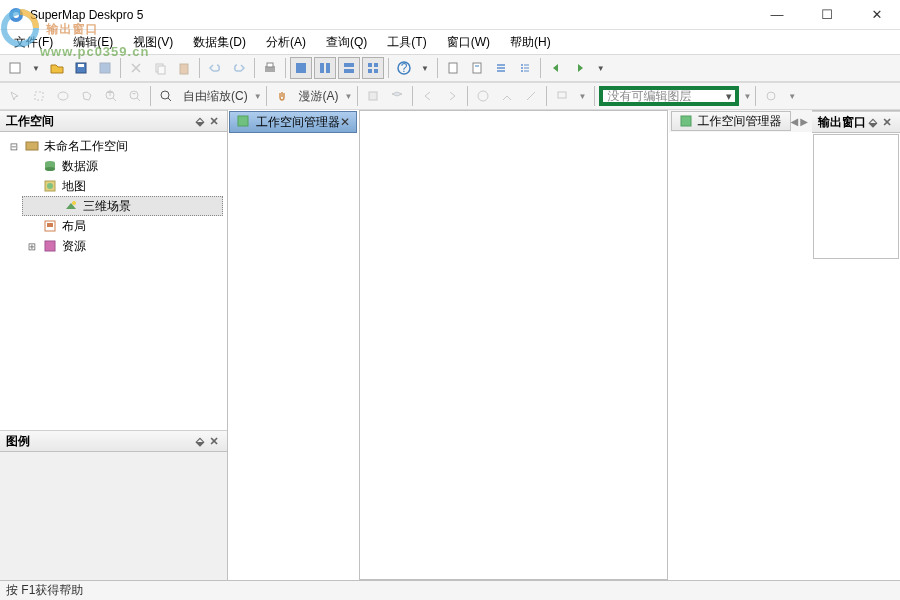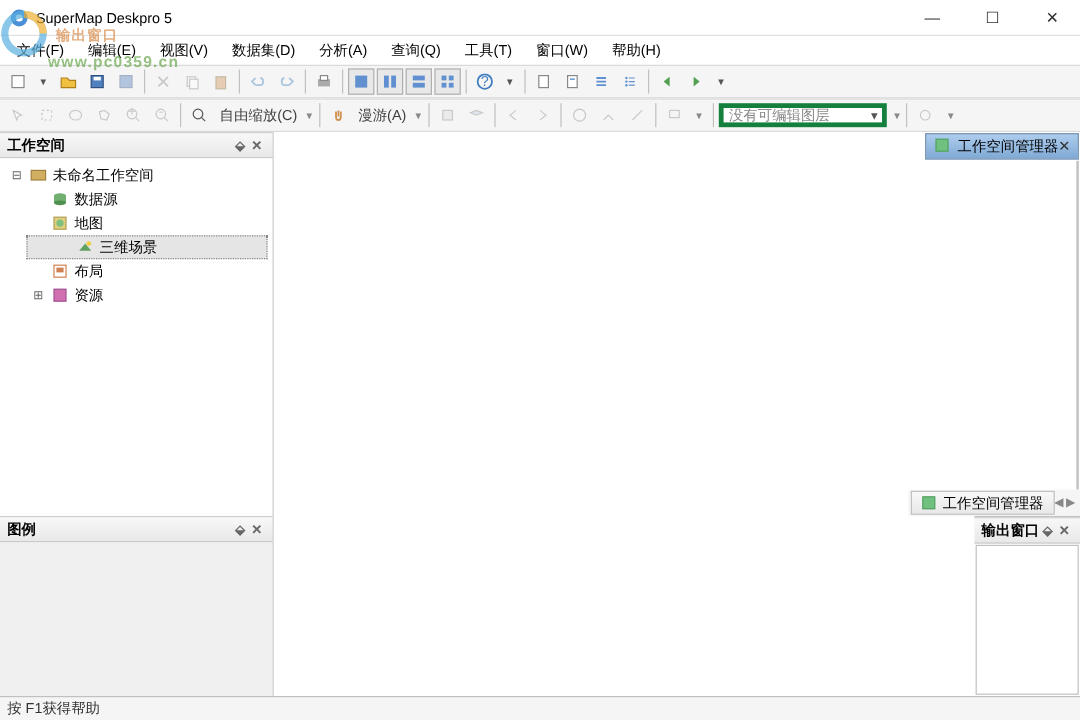--- a/index.html
+++ b/index.html
@@ -32,7 +32,7 @@
 .tree-children { padding-left: 18px; }
 .legend-panel { height: 150px; display: flex; flex-direction: column; }
 .legend-body { flex: 1; background: #f0f0f0; }
-.right-col { flex: 1; display: flex; flex-direction: column; align-items: flex-end; }
+.right-col { flex: 1; display: flex; flex-direction: row; }
 .doc-tab { height: 22px; background: linear-gradient(#aecdee, #7fa9d4); border: 1px solid #5a7fa8; display: flex; align-items: center; padding: 0 6px; margin: 1px; }
 .doc-tab .tab-icon { width: 16px; height: 16px; margin-right: 4px; }
 .doc-tab .tab-label { flex: 1; color: #000; }

